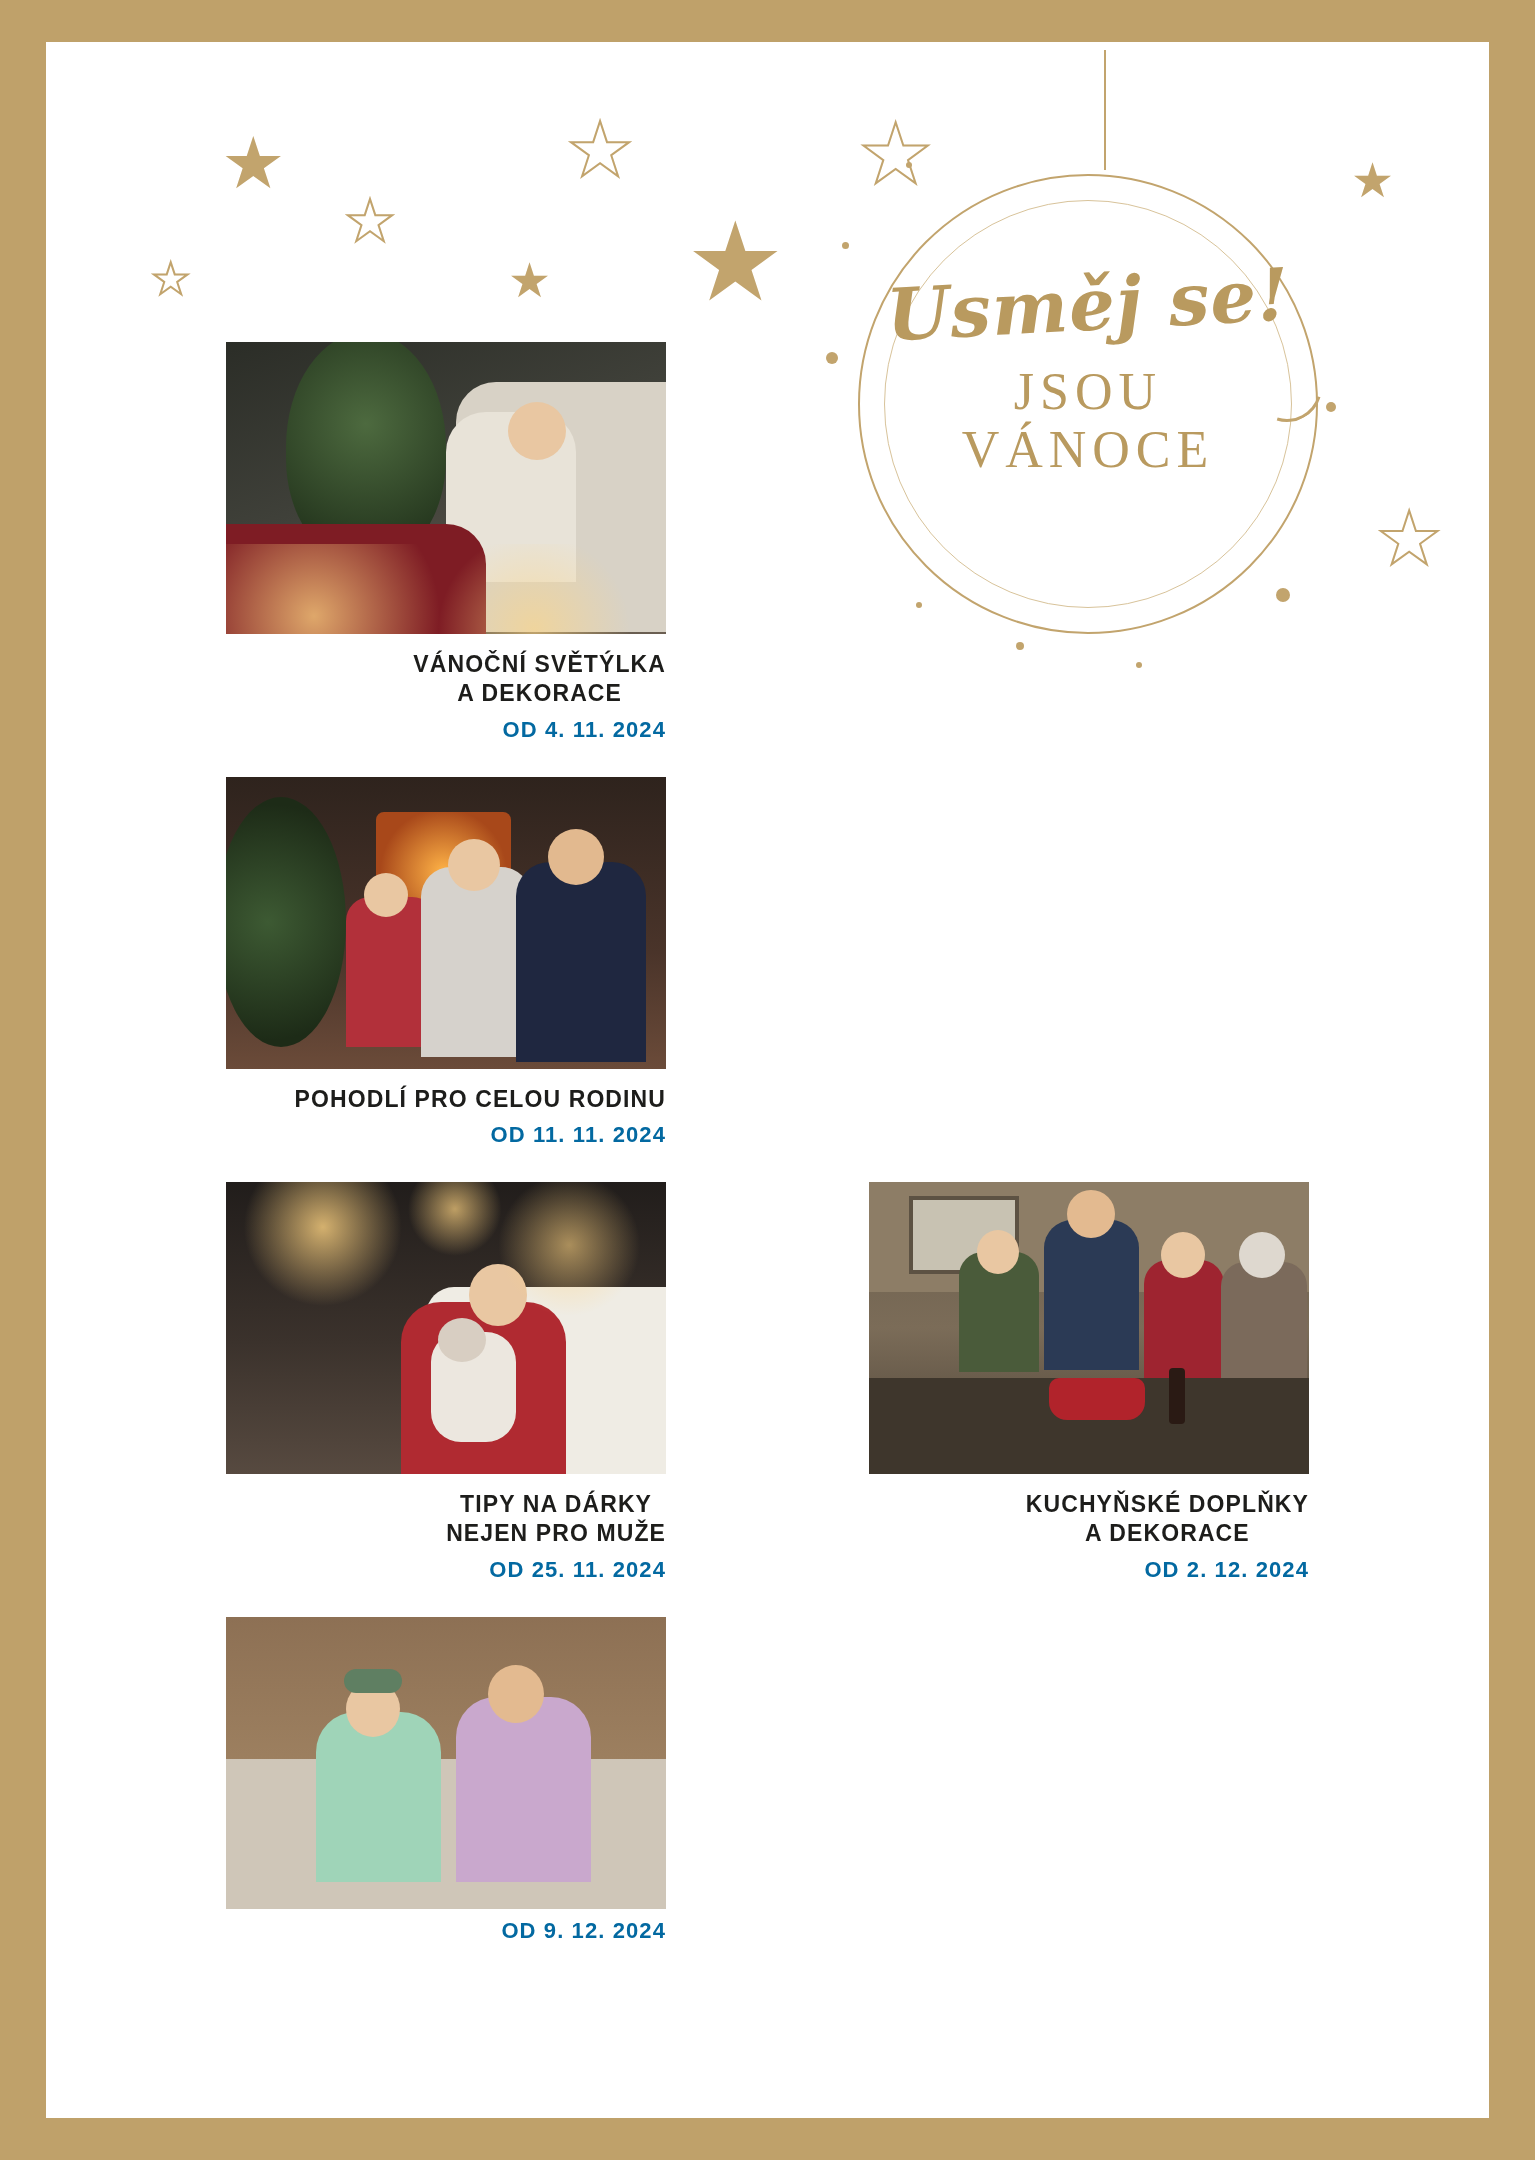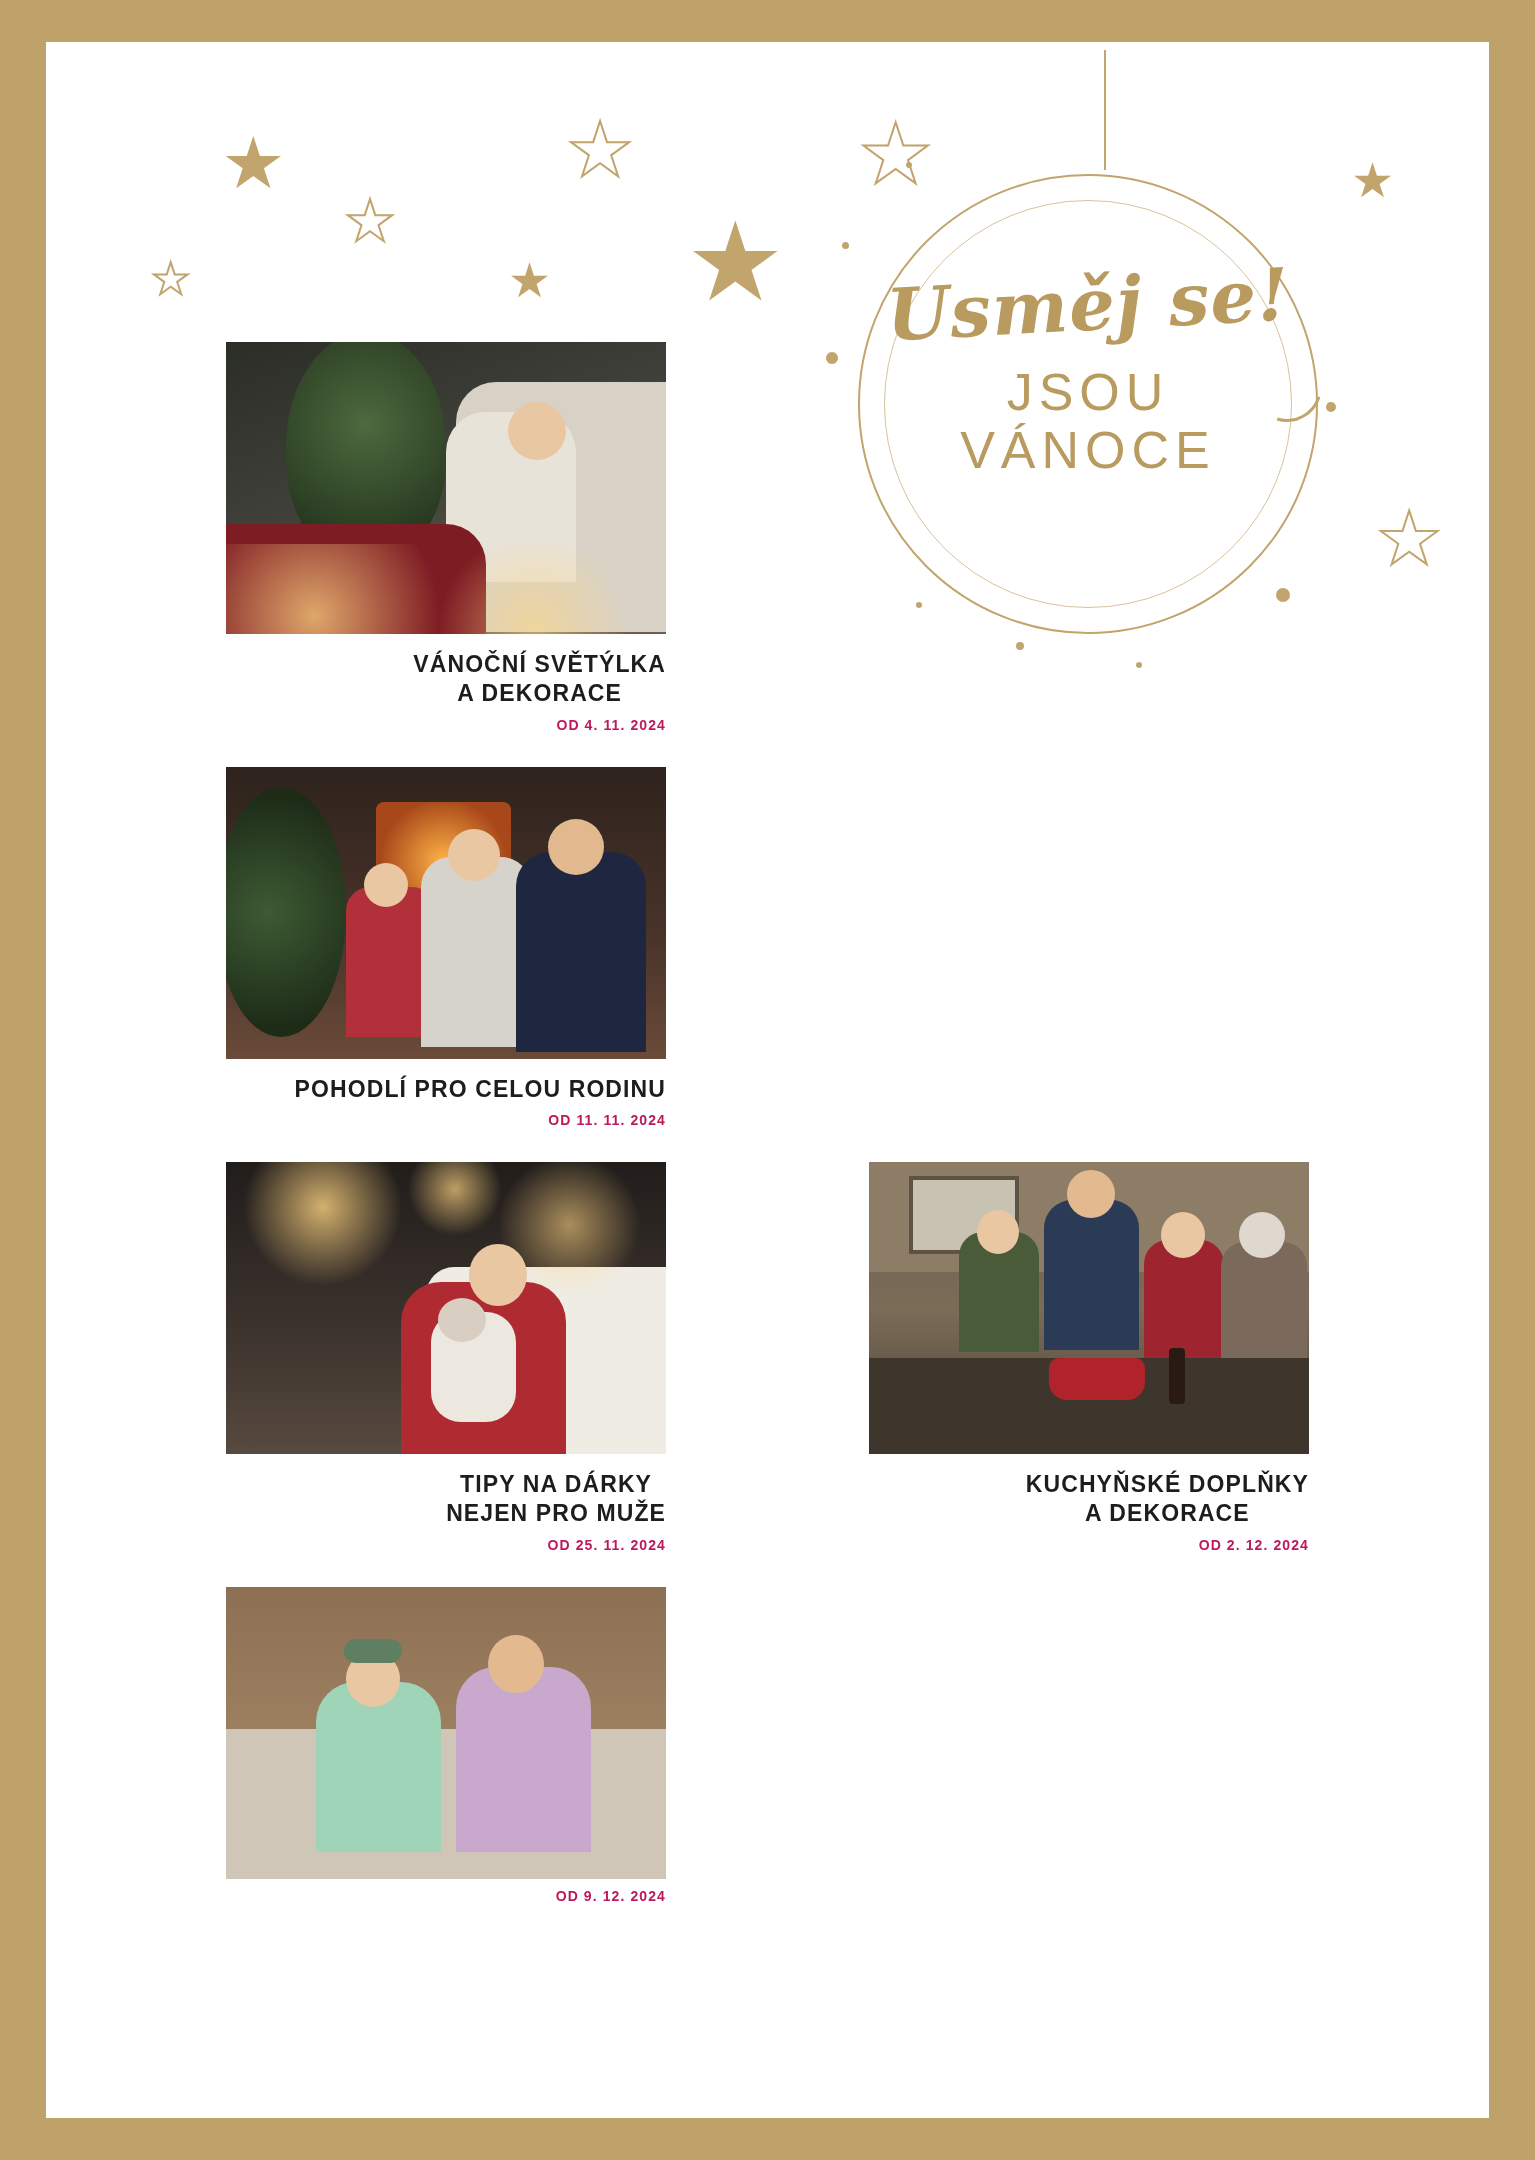--- a/index.html
+++ b/index.html
@@ -103,6 +103,7 @@
     line-height: 1.12;
     color: #b99a5f;
     font-weight: 400;
+    font-family: Liberation Serif, serif;
   }
   .hero-smile {
     position: absolute;

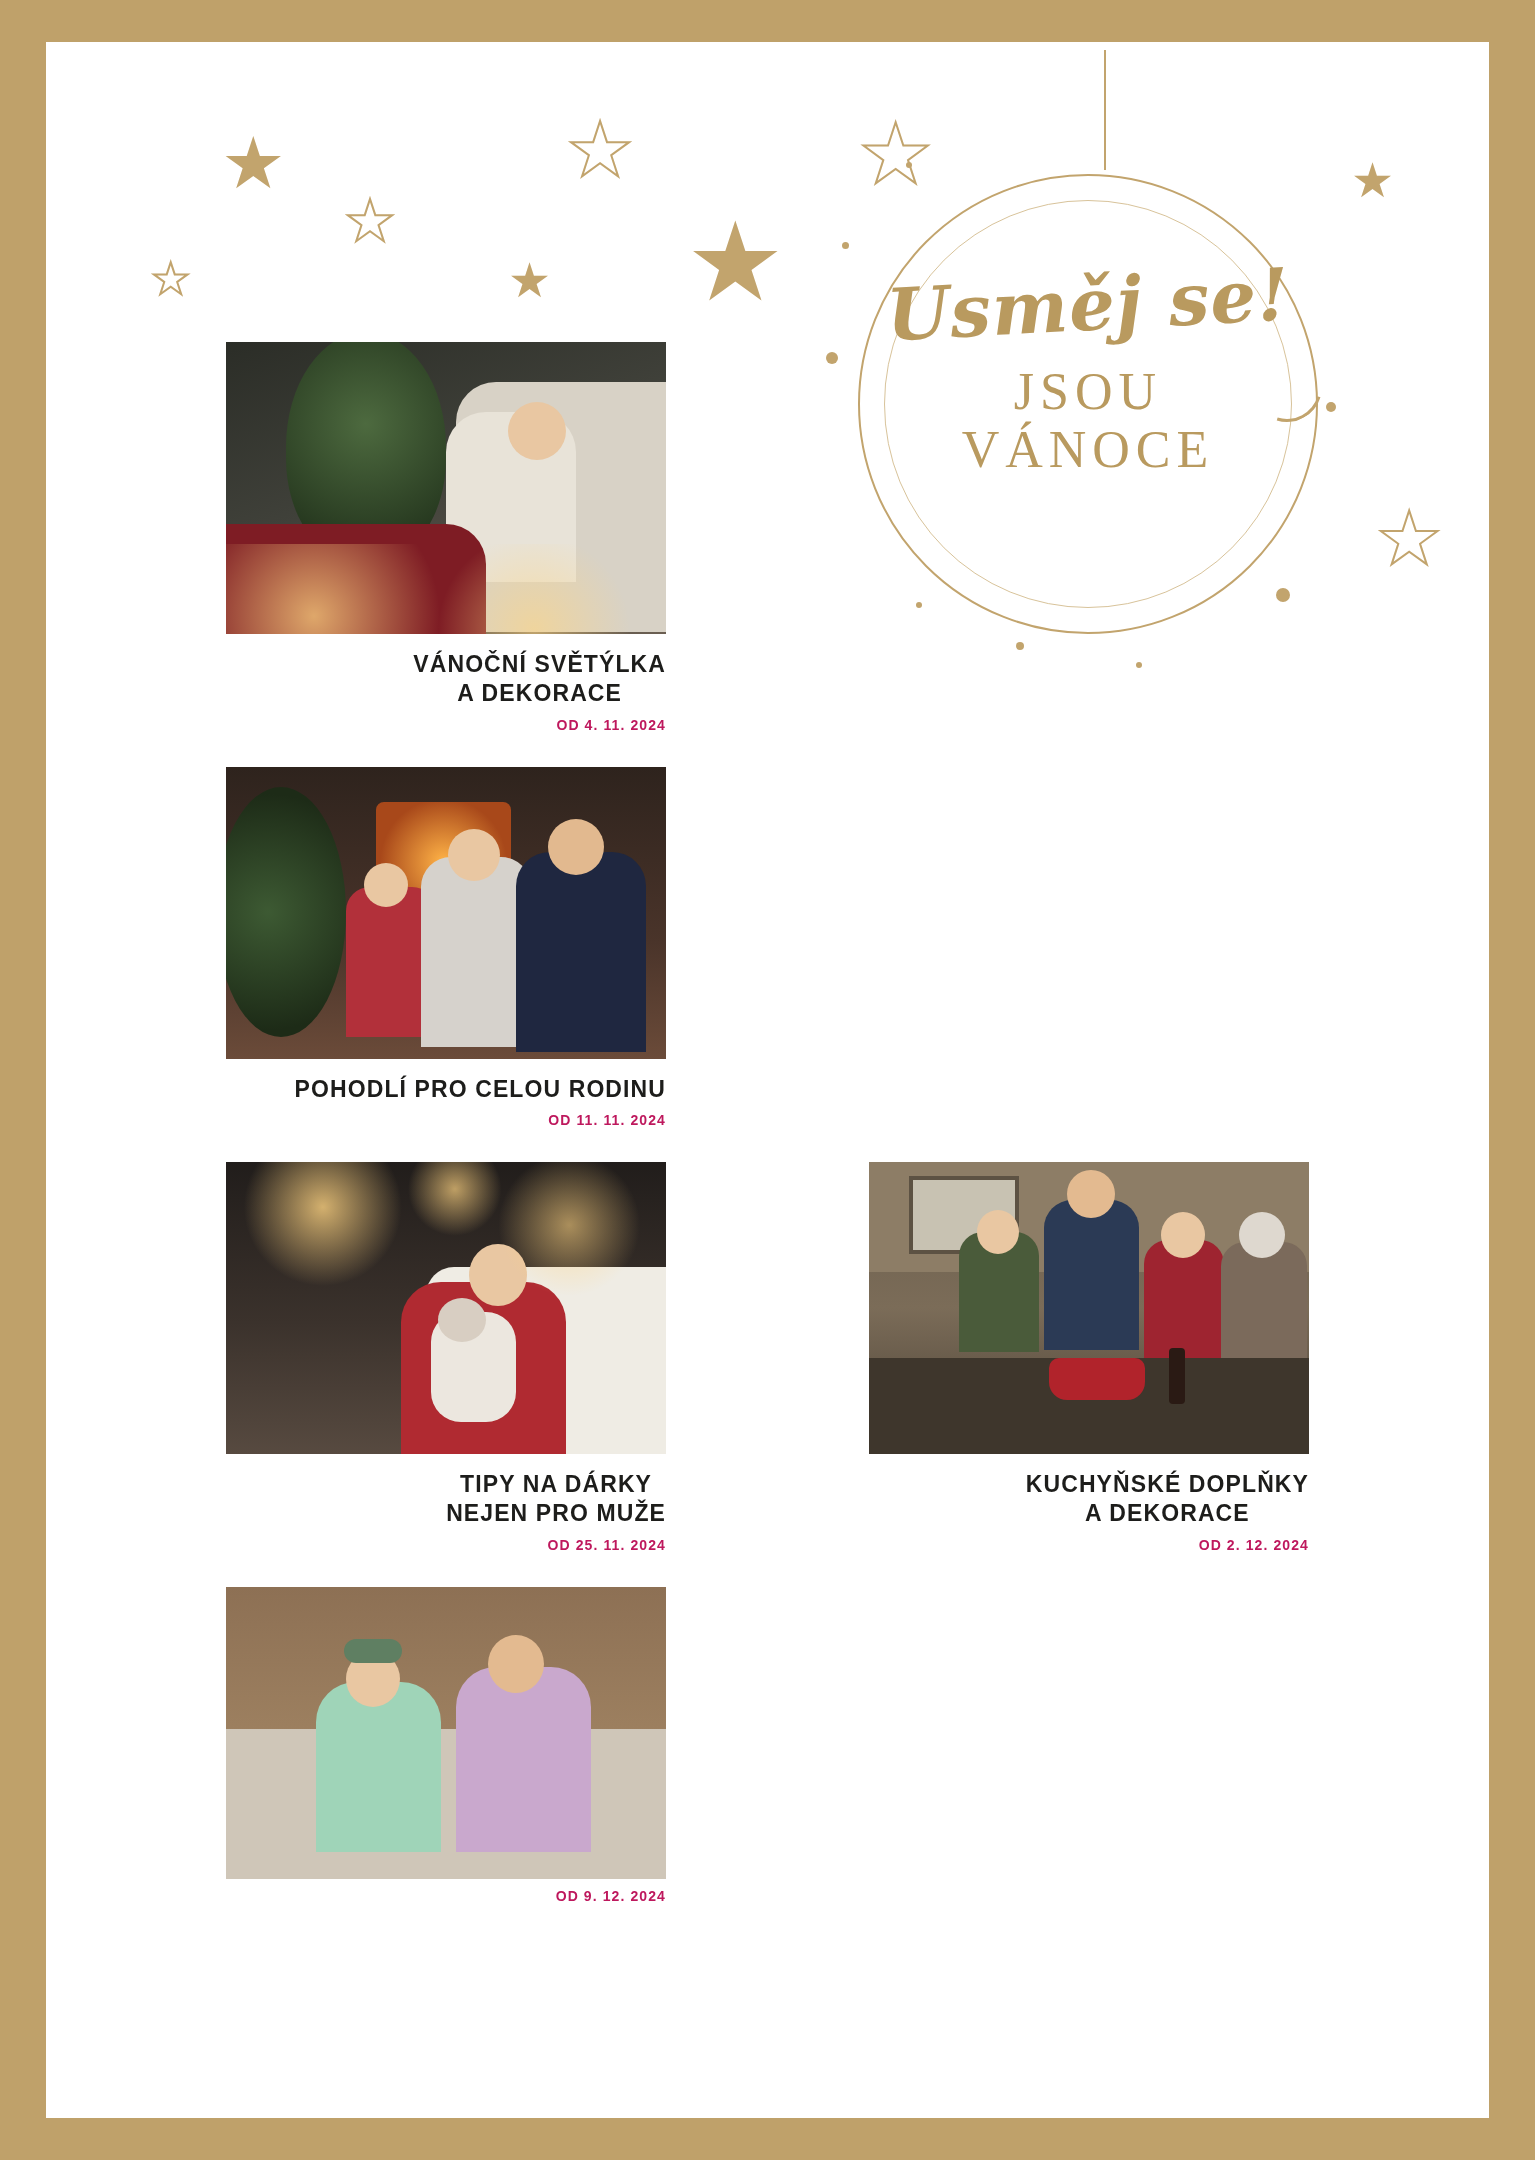--- a/index.html
+++ b/index.html
@@ -159,10 +159,10 @@
   }
   .card-date {
     margin-top: 9px;
-    font-size: 14px;
+    font-size: 22px;
     font-weight: bold;
     letter-spacing: 1.1px;
-    color: #be185d;
+    color: #0369a1;
     text-align: center;
   }
 

